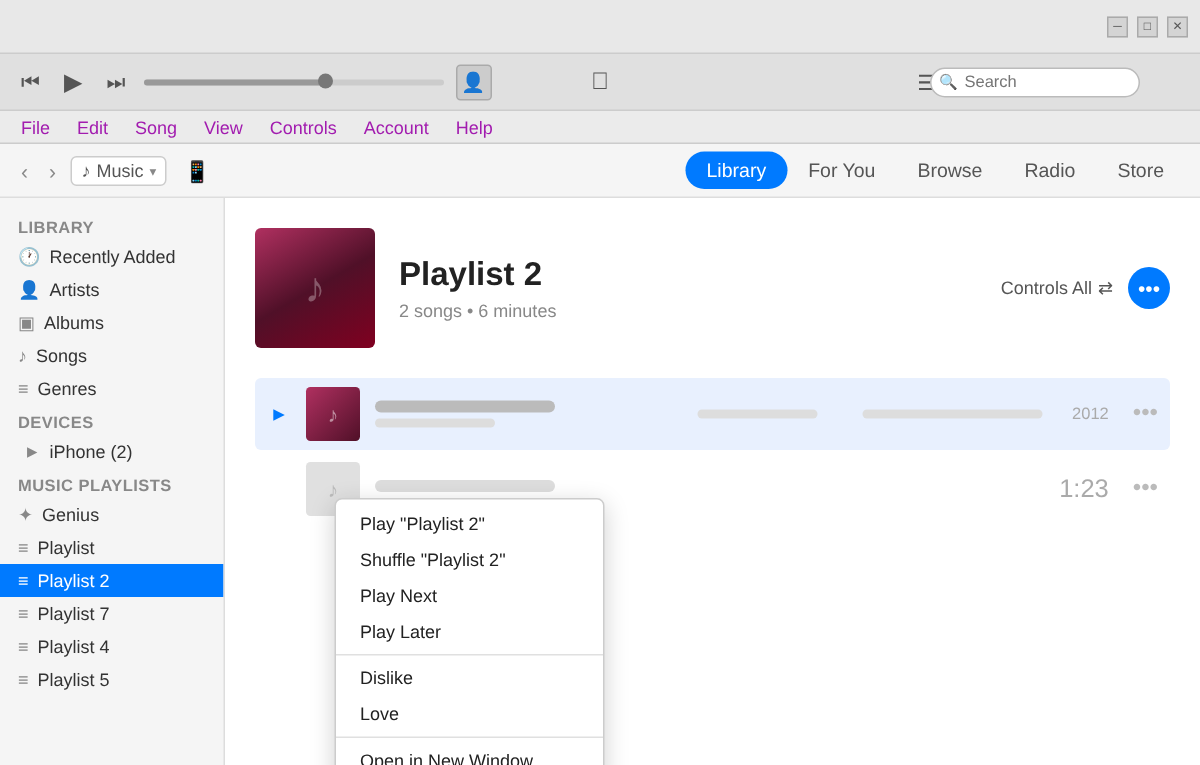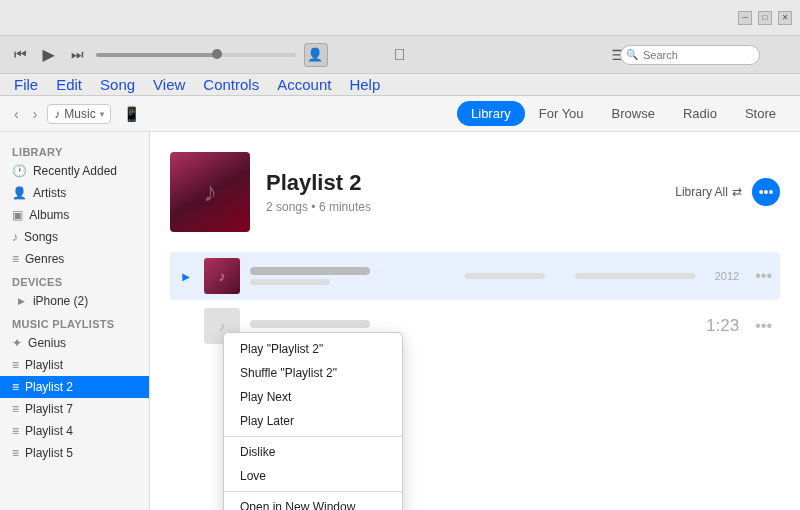--- a/index.html
+++ b/index.html
@@ -140,8 +140,8 @@
     }
     .menu-item {
       padding: 2px 8px;
-      font-size: 15px;
-      color: #1d4ed8;
+      font-size: 12px;
+      color: #a21caf;
       cursor: pointer;
       border-radius: 3px;
     }

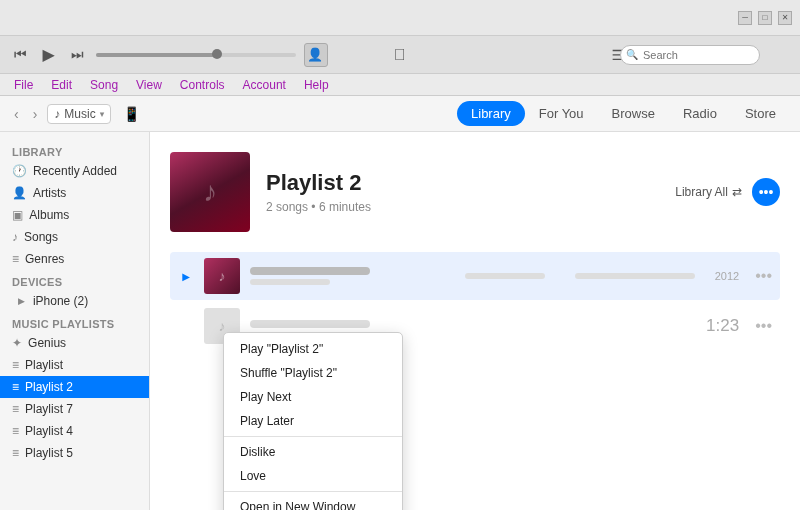--- a/index.html
+++ b/index.html
@@ -467,7 +467,7 @@
       </div>
       <div class="playlist-actions">
         <div class="shuffle-btn">
-          <span>Library All</span>
+          <span>Controls All</span>
           <span>⇄</span>
         </div>
         <div class="more-btn">•••</div>

